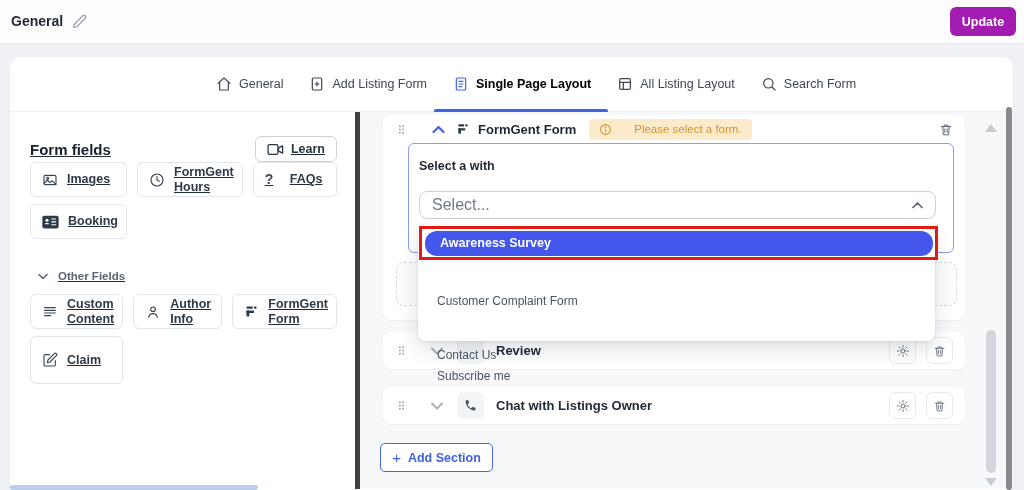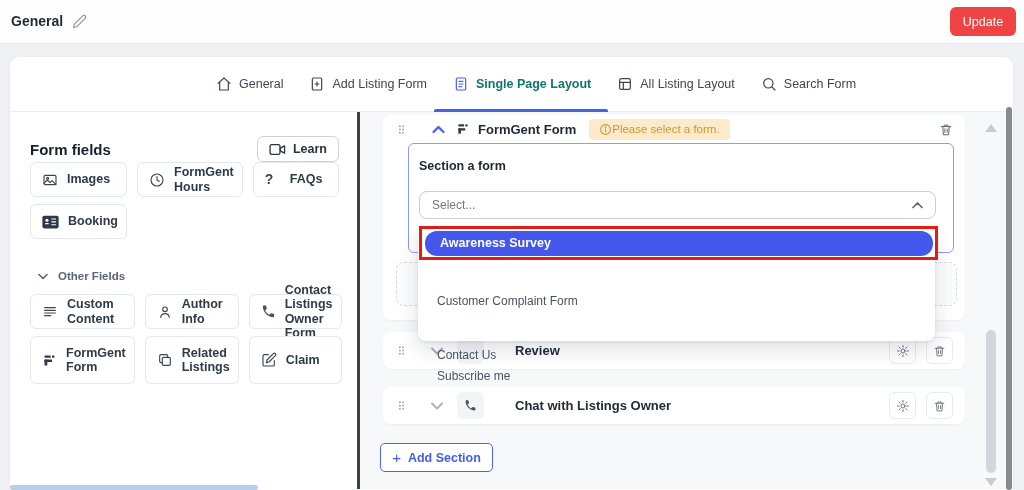--- a/index.html
+++ b/index.html
@@ -11,7 +11,7 @@
   .topbar { position:absolute; left:0; top:0; width:1024px; height:44px; background:#FDFDFE; border-bottom:1px solid #E8EAEE; }
   .page-title-wrap { position:absolute; left:11px; top:13px; display:flex; align-items:center; gap:9px; }
   .page-title { font-size:14px; font-weight:700; color:#1F2733; }
-  .btn-update { position:absolute; right:8px; top:7px; width:66px; height:29px; background:#ef4444; border:none; border-radius:6px; color:#fff; font-size:12.5px; font-weight:400; font-family:inherit; cursor:pointer; }
+  .btn-update { position:absolute; right:8px; top:7px; width:66px; height:29px; background:#a21caf; border:none; border-radius:6px; color:#fff; font-size:12.5px; font-weight:700; font-family:inherit; cursor:pointer; }
 
   
   .main-card { position:absolute; left:10px; top:57px; width:1003px; height:433px; background:#fff; border-radius:10px 10px 0 0; box-shadow:0 1px 3px rgba(20,30,60,.06); }

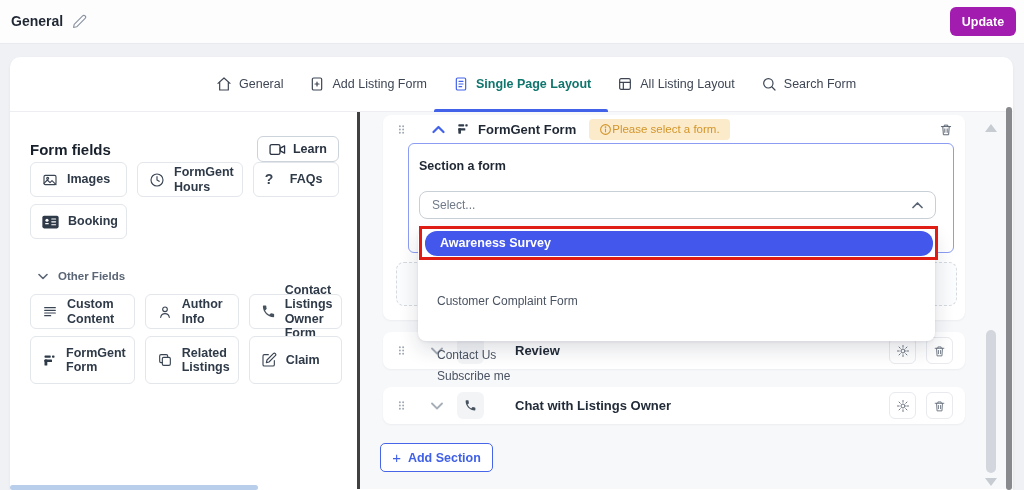--- a/index.html
+++ b/index.html
@@ -20,7 +20,7 @@
   .tabbar { position:relative; height:55px; border-bottom:1px solid #ECEEF1; display:flex; align-items:center; gap:26px; padding-left:206px; }
   .tab { position:relative; display:flex; align-items:center; gap:7px; height:55px; font-size:12.5px; font-weight:500; color:#3E4654; cursor:pointer; }
   .tab .t-ico { display:flex; }
-  .tab.active { color:#0f766e; font-weight:600; }
+  .tab.active { color:#000000; font-weight:600; }
   .tab.active::after { content:""; position:absolute; left:-19px; right:-17px; bottom:0; height:3px; background:#4262EA; border-radius:2px 2px 0 0; }
 
   .content-row { display:flex; height:377px; }

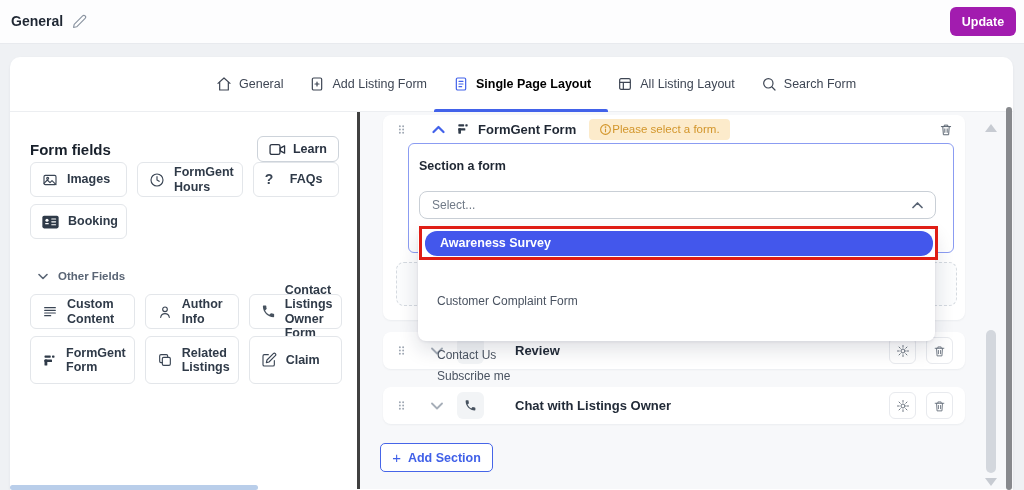--- a/index.html
+++ b/index.html
@@ -47,7 +47,7 @@
   .fg-header .chev { margin-left:24px; cursor:pointer; display:flex; }
   .fg-logo { margin-left:11px; display:flex; }
   .fg-title { margin-left:8px; font-size:13px; font-weight:700; color:#1F2733; }
-  .warn-badge { margin-left:13px; display:flex; align-items:center; gap:0; height:21px; padding:0 10px; background:#FCEBCB; border-radius:4px; font-size:11.5px; font-weight:500; color:#D2952A; }
+  .warn-badge { margin-left:13px; display:flex; align-items:center; gap:22px; height:21px; padding:0 10px; background:#FCEBCB; border-radius:4px; font-size:11.5px; font-weight:500; color:#D2952A; }
   .fg-trash { margin-left:auto; cursor:pointer; display:flex; }
 
   .blue-box { position:absolute; left:25px; top:28px; width:546px; height:110px; border:1px solid #8B9CF2; border-radius:6px; }

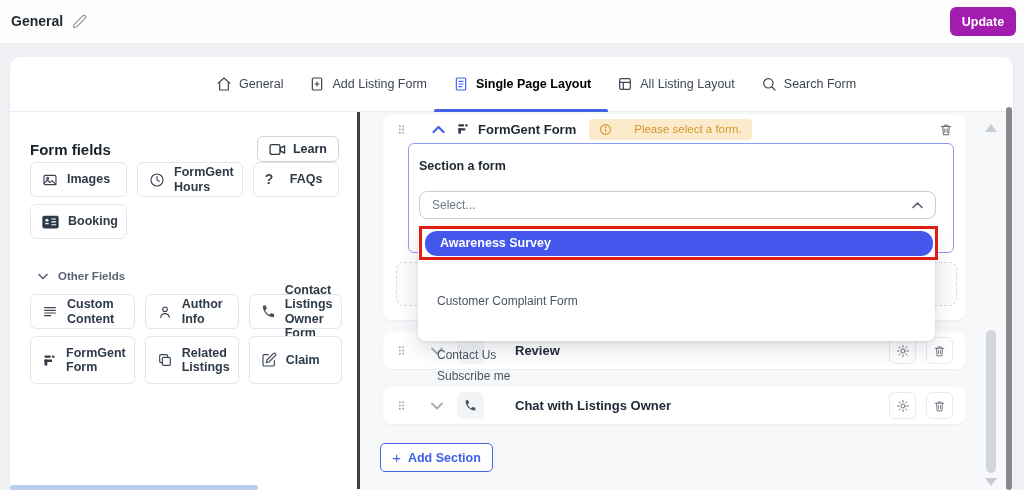--- a/index.html
+++ b/index.html
@@ -26,7 +26,7 @@
   .content-row { display:flex; height:377px; }
 
   
-  .sidebar { width:350px; border-right:3px solid #404040; background:#fff; padding:24px 18px 0 20px; }
+  .sidebar { width:350px; border-right:5px solid #404040; background:#fff; padding:24px 18px 0 20px;text-decoration:underline; }
   .sb-head { display:flex; align-items:center; justify-content:space-between; }
   .sb-title { font-size:15px; font-weight:700; color:#18202B; }
   .btn-learn { display:flex; align-items:center; gap:7px; height:26px; padding:0 11px; background:#fff; border:1px solid #CDD3DA; border-radius:6px; font-size:12.5px; font-weight:600; color:#2A3342; font-family:inherit; cursor:pointer; }

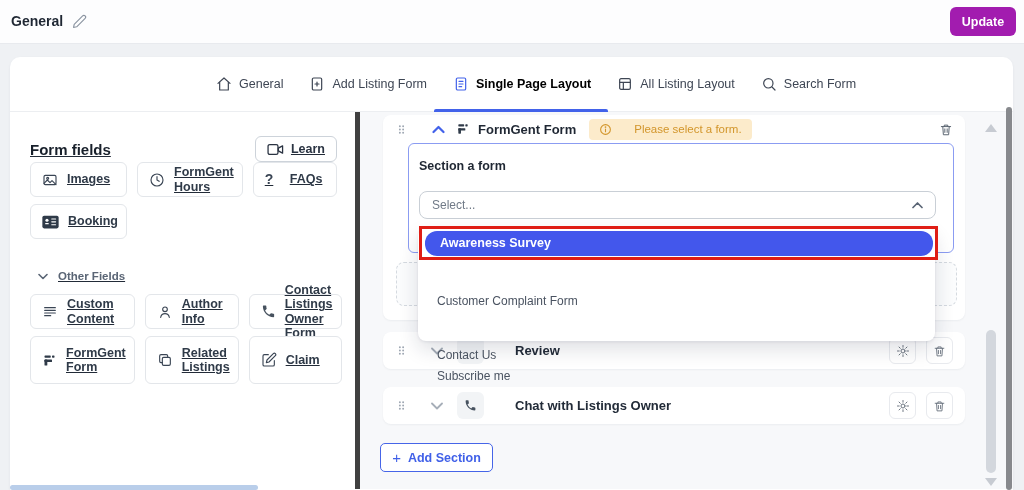--- a/index.html
+++ b/index.html
@@ -322,7 +322,7 @@
         </div>
 
         <div class="blue-box">
-          <span class="select-label">Section a form</span>
+          <span class="select-label">Select a with</span>
           <div class="select-ctl">
             <span class="select-ph">Select...</span>
             <span class="chev">

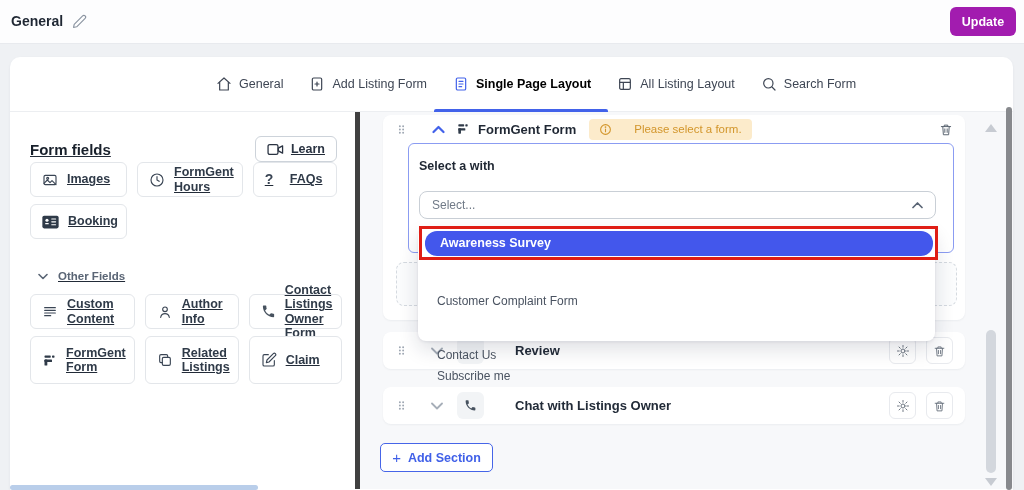--- a/index.html
+++ b/index.html
@@ -53,7 +53,7 @@
   .blue-box { position:absolute; left:25px; top:28px; width:546px; height:110px; border:1px solid #8B9CF2; border-radius:6px; }
   .select-label { position:absolute; left:10px; top:15px; font-size:12.5px; font-weight:700; color:#1F2733; }
   .select-ctl { position:absolute; left:10px; top:47px; width:517px; height:28px; background:#fff; border:1px solid #C9CFD6; border-radius:8px; display:flex; align-items:center; padding:0 12px; cursor:pointer; }
-  .select-ph { font-size:12px; color:#707A87; }
+  .select-ph { font-size:16px; color:#707A87; }
   .select-ctl .chev { margin-left:auto; display:flex; }
 
   .dashed-box { position:absolute; left:13px; top:147px; width:561px; height:44px; border:1px dashed #D5DAE0; border-radius:8px; background:#FBFCFD; }

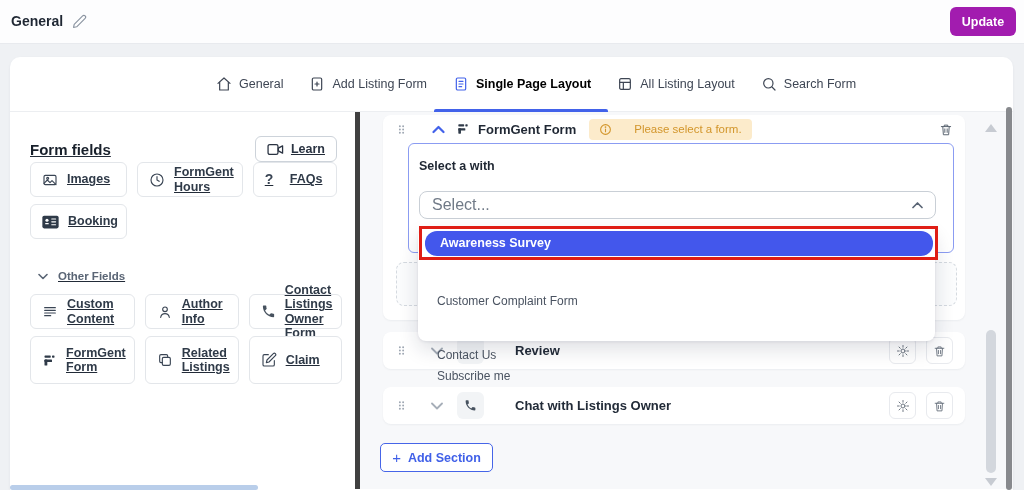--- a/index.html
+++ b/index.html
@@ -230,14 +230,6 @@
               </svg>
           </span>
           <span>Author Info</span>
-        </div>
-        <div class="field-item">
-          <span class="f-ico">
-            <svg width="15" height="15" viewBox="0 0 24 24" fill="#47525F">
-                <path d="M6.62 10.79a15.05 15.05 0 0 0 6.59 6.59l2.2-2.2a1 1 0 0 1 1.01-.24c1.12.37 2.33.57 3.58.57a1 1 0 0 1 1 1V20a1 1 0 0 1-1 1C10.85 21 3 13.15 3 3.5a1 1 0 0 1 1-1H7.5a1 1 0 0 1 1 1c0 1.25.2 2.46.57 3.58a1 1 0 0 1-.24 1.01l-2.21 2.2z"></path>
-              </svg>
-          </span>
-          <span>Contact Listings Owner Form</span>
         </div>
         <div class="field-item">
           <span class="f-ico">

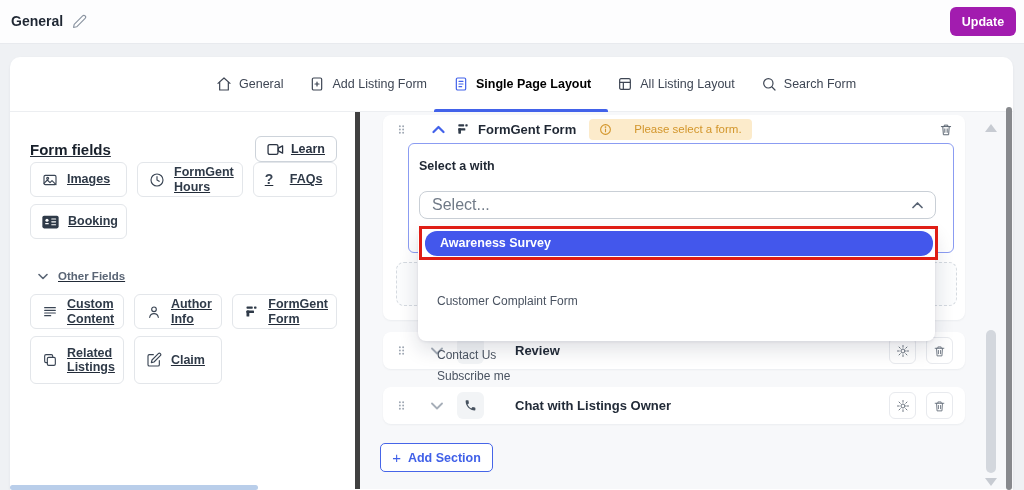--- a/index.html
+++ b/index.html
@@ -241,15 +241,6 @@
               </svg>
           </span>
           <span>FormGent Form</span>
-        </div>
-        <div class="field-item">
-          <span class="f-ico">
-            <svg width="16" height="16" viewBox="0 0 24 24" fill="none" stroke="#3A4554" stroke-width="1.7" stroke-linecap="round" stroke-linejoin="round">
-                <rect x="8" y="8" width="12" height="12" rx="2"></rect>
-                <path d="M16 8V6a2 2 0 0 0-2-2H6a2 2 0 0 0-2 2v8a2 2 0 0 0 2 2h2"></path>
-              </svg>
-          </span>
-          <span>Related Listings</span>
         </div>
         <div class="field-item">
           <span class="f-ico">

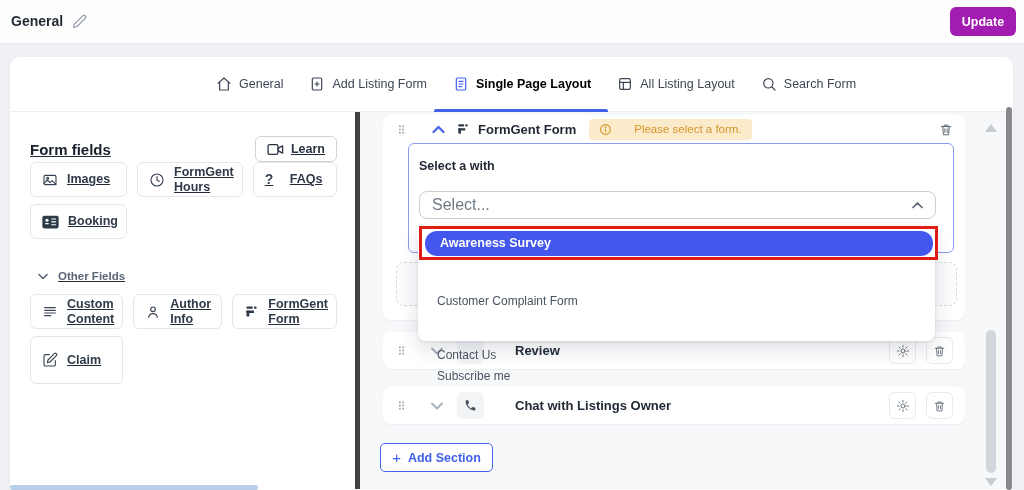--- a/index.html
+++ b/index.html
@@ -67,7 +67,7 @@
   .row-card .inner { position:absolute; inset:0; display:flex; align-items:center; padding:0 12px; }
   .row-card .chev { margin-left:23px; display:flex; cursor:pointer; }
   .icon-box { margin-left:14px; width:27px; height:27px; background:#F2F4F6; border-radius:6px; display:flex; align-items:center; justify-content:center; }
-  .row-title { margin-left:31px; font-size:13px; font-weight:600; color:#222B38; }
+  .row-title { margin-left:12px; font-size:13px; font-weight:600; color:#222B38; }
   .sq-btn { width:27px; height:27px; border:1px solid #E8EAEE; border-radius:6px; background:#fff; display:flex; align-items:center; justify-content:center; cursor:pointer; }
   .row-card .sq-btn + .sq-btn { margin-left:10px; }
   .row-actions { margin-left:auto; display:flex; }

